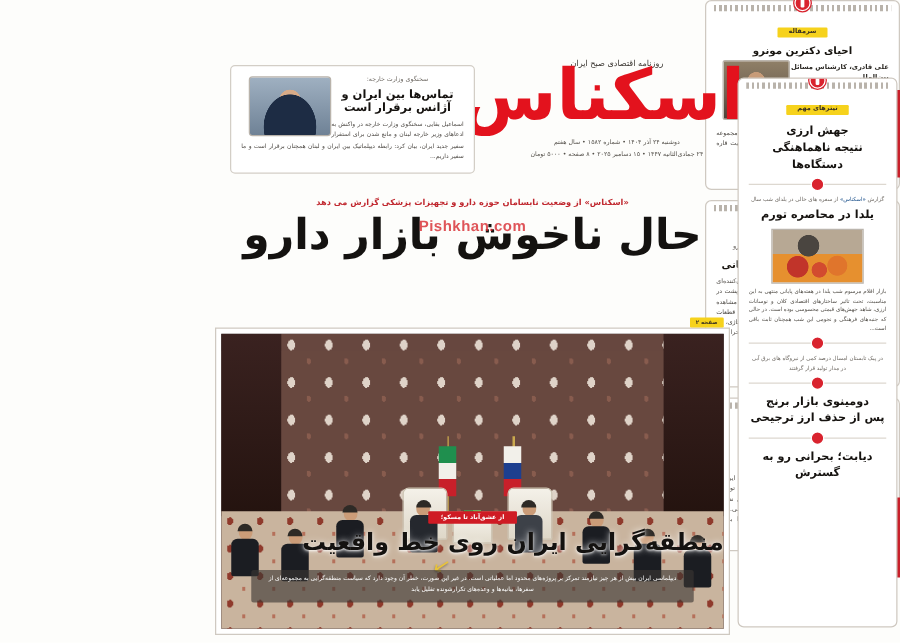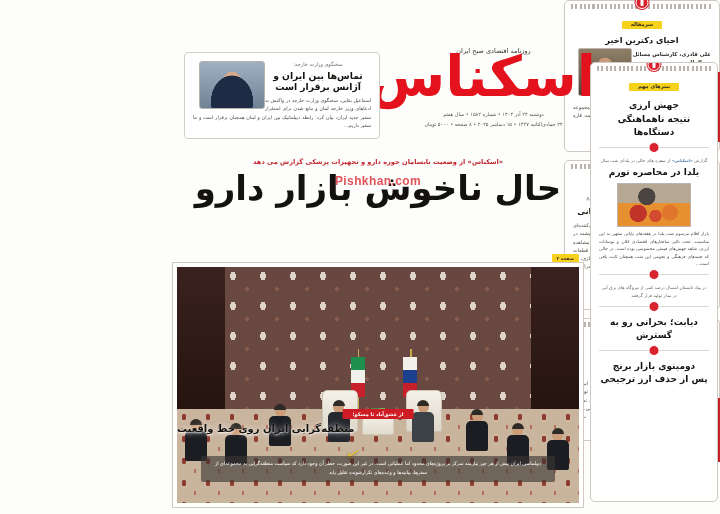--- a/index.html
+++ b/index.html
@@ -246,7 +246,7 @@
       <div class="sb-badge-wrap">
         <span class="badge">سرمقاله</span>
       </div>
-      <div class="sb-title">احیای دکترین اخیر</div>
+      <div class="sb-title">احیای دکترین مونرو</div>
       <div style="overflow:hidden;">
         <div class="sb-photo"></div>
         <div class="sb-author">علی قادری، کارشناس مسائل بین‌الملل</div>

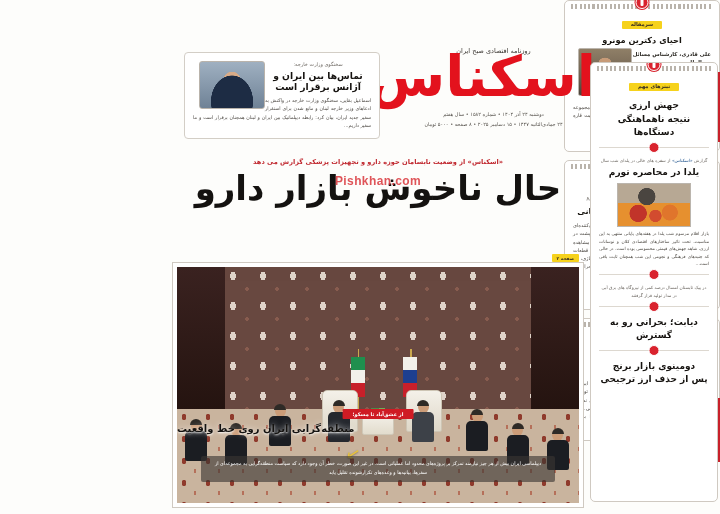--- a/index.html
+++ b/index.html
@@ -414,13 +414,13 @@
 
       <div class="rc-item">
         <div class="rc-dot"></div>
-        <div class="rc-title">دیابت؛ بحرانی رو به گسترش</div>
+        <div class="rc-title">دومینوی بازار برنج</div>
+        <div class="rc-title">پس از حذف ارز ترجیحی</div>
       </div>
 
       <div class="rc-item">
         <div class="rc-dot"></div>
-        <div class="rc-title">دومینوی بازار برنج</div>
-        <div class="rc-title">پس از حذف ارز ترجیحی</div>
+        <div class="rc-title">دیابت؛ بحرانی رو به گسترش</div>
       </div>
     </div>
   </div>

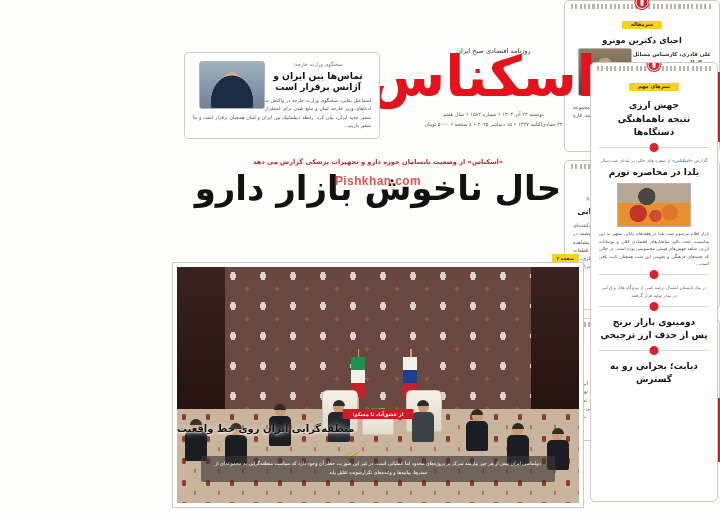--- a/index.html
+++ b/index.html
@@ -183,7 +183,7 @@
   }
   .photo-cap-title{
     position:absolute;left:0;right:0;top:66%;
-    text-align:left;font-size:10px;font-weight:bold;color:#141210;
+    text-align:right;font-size:19px;font-weight:bold;color:#141210;
     text-shadow:0 1px 2px rgba(255,255,255,.85),0 0 6px rgba(255,255,255,.8);
   }
   .photo-cap-body{

